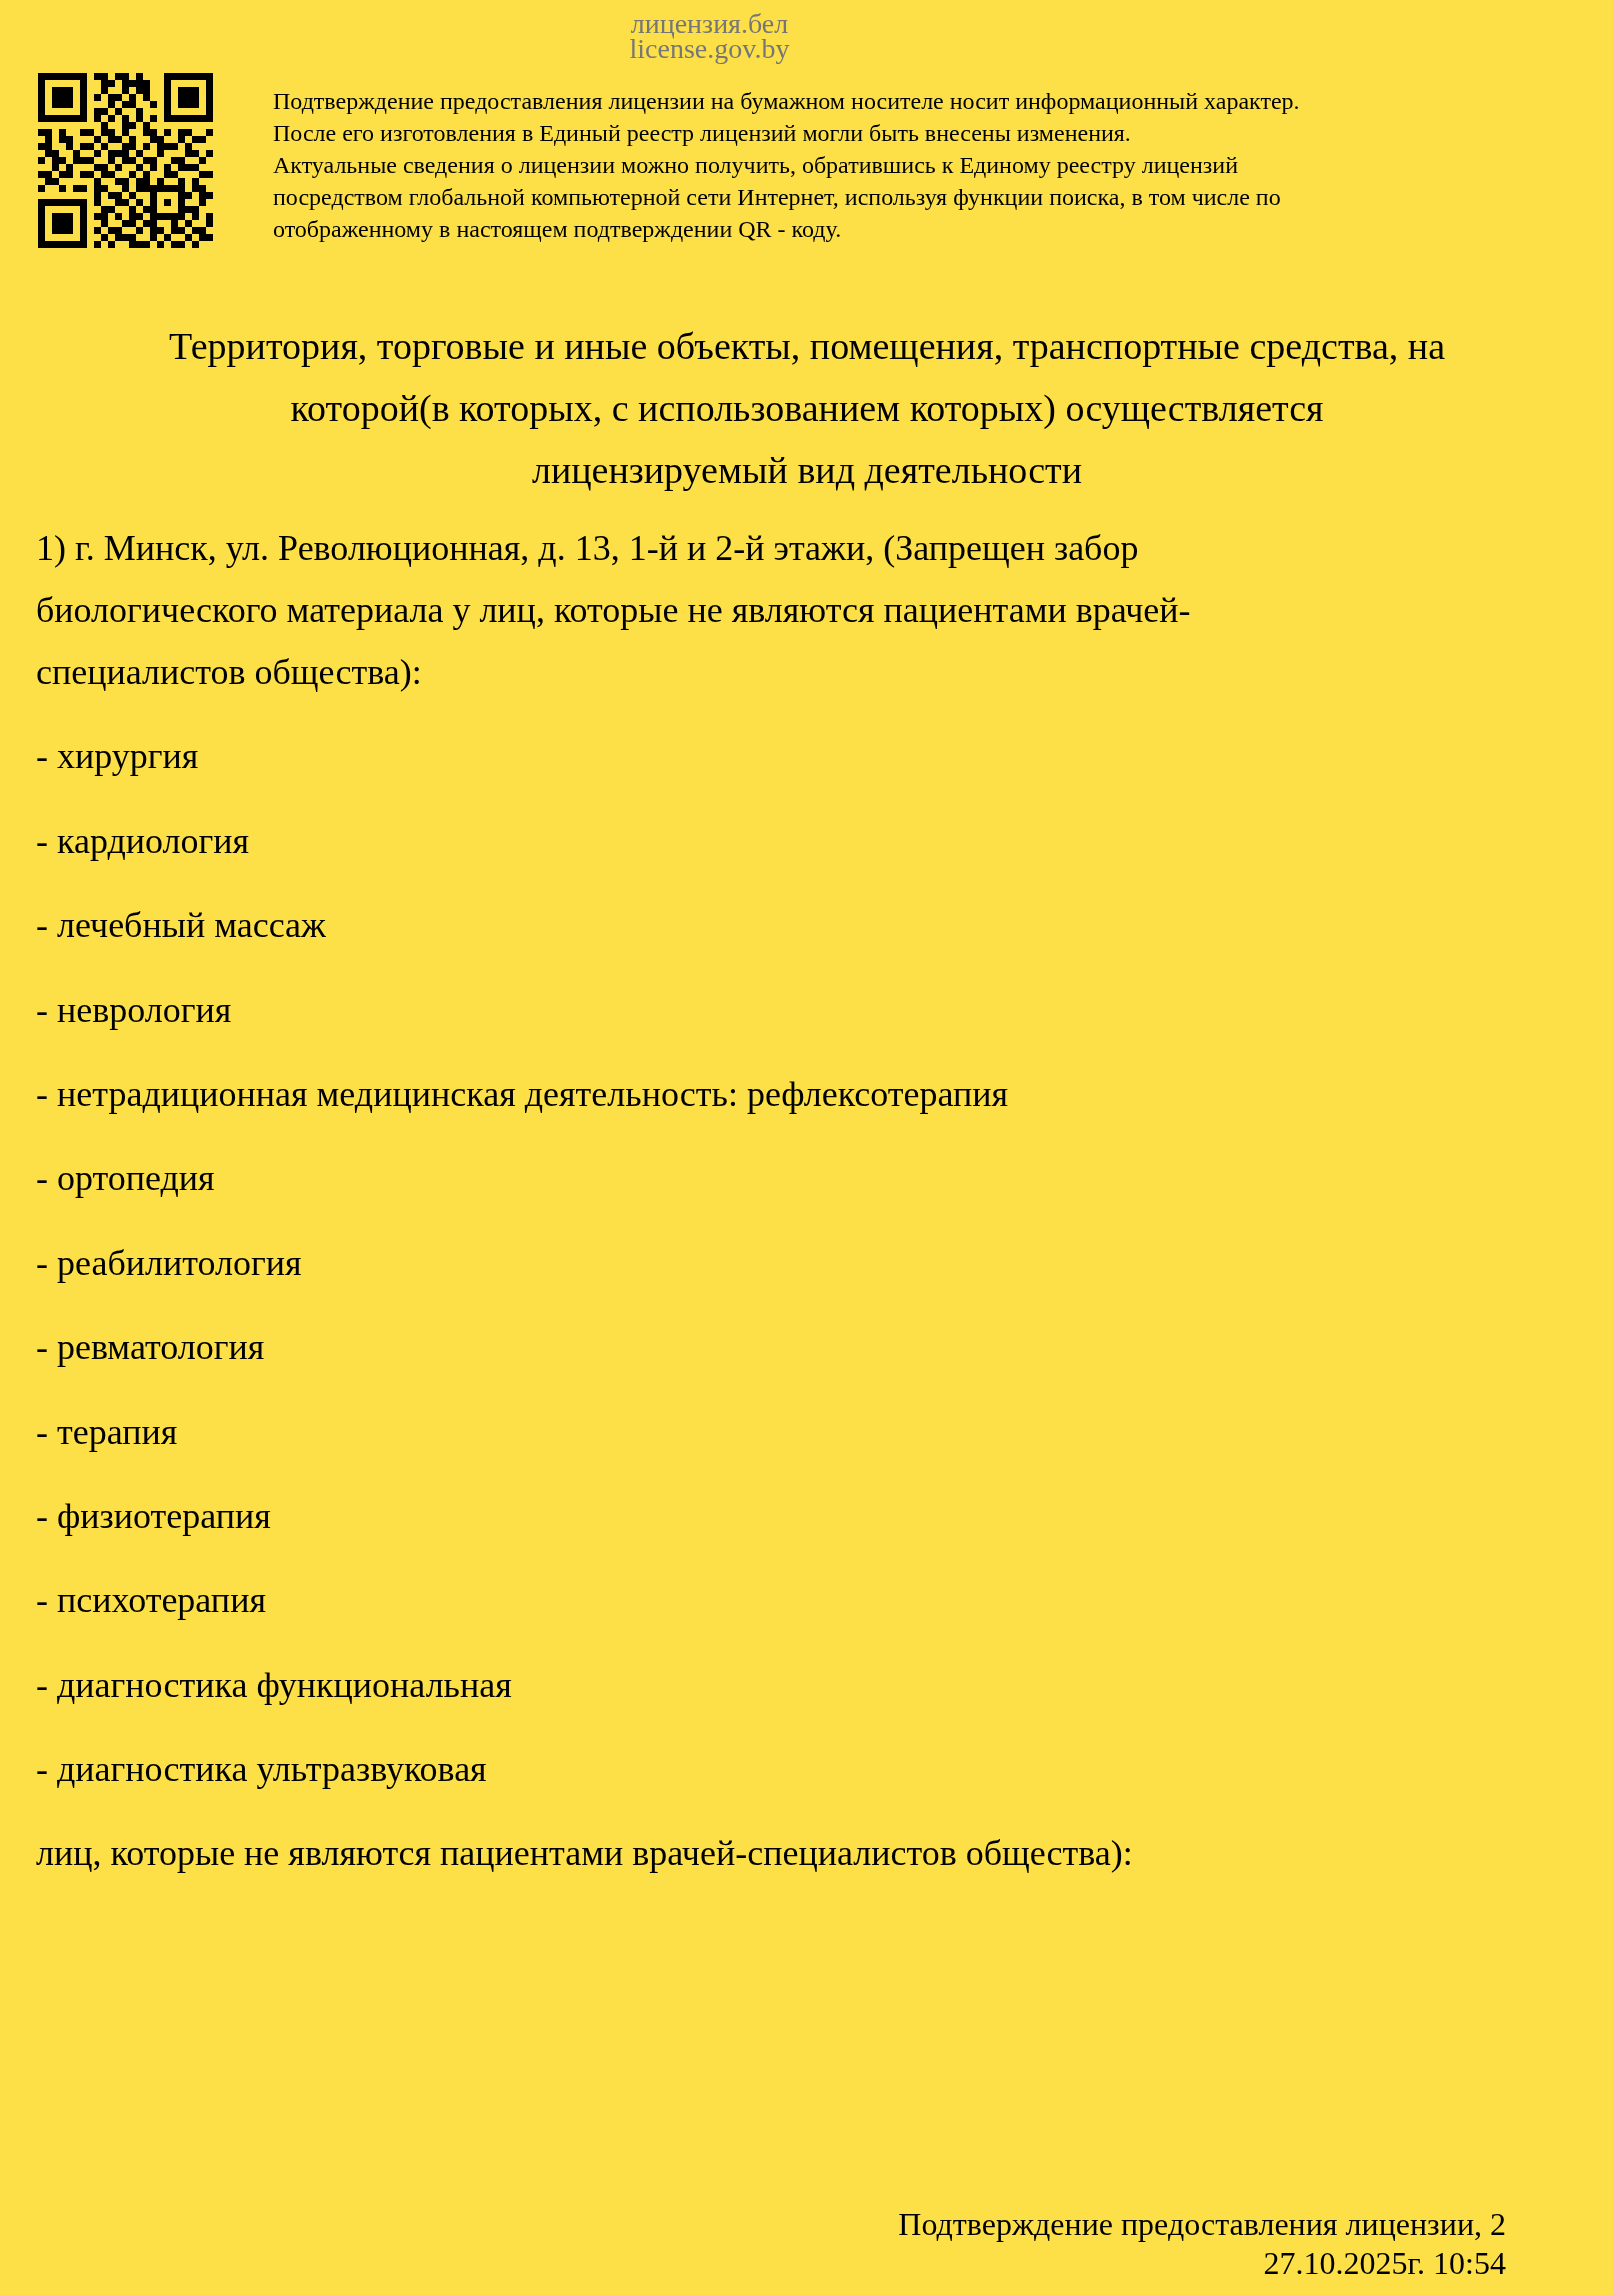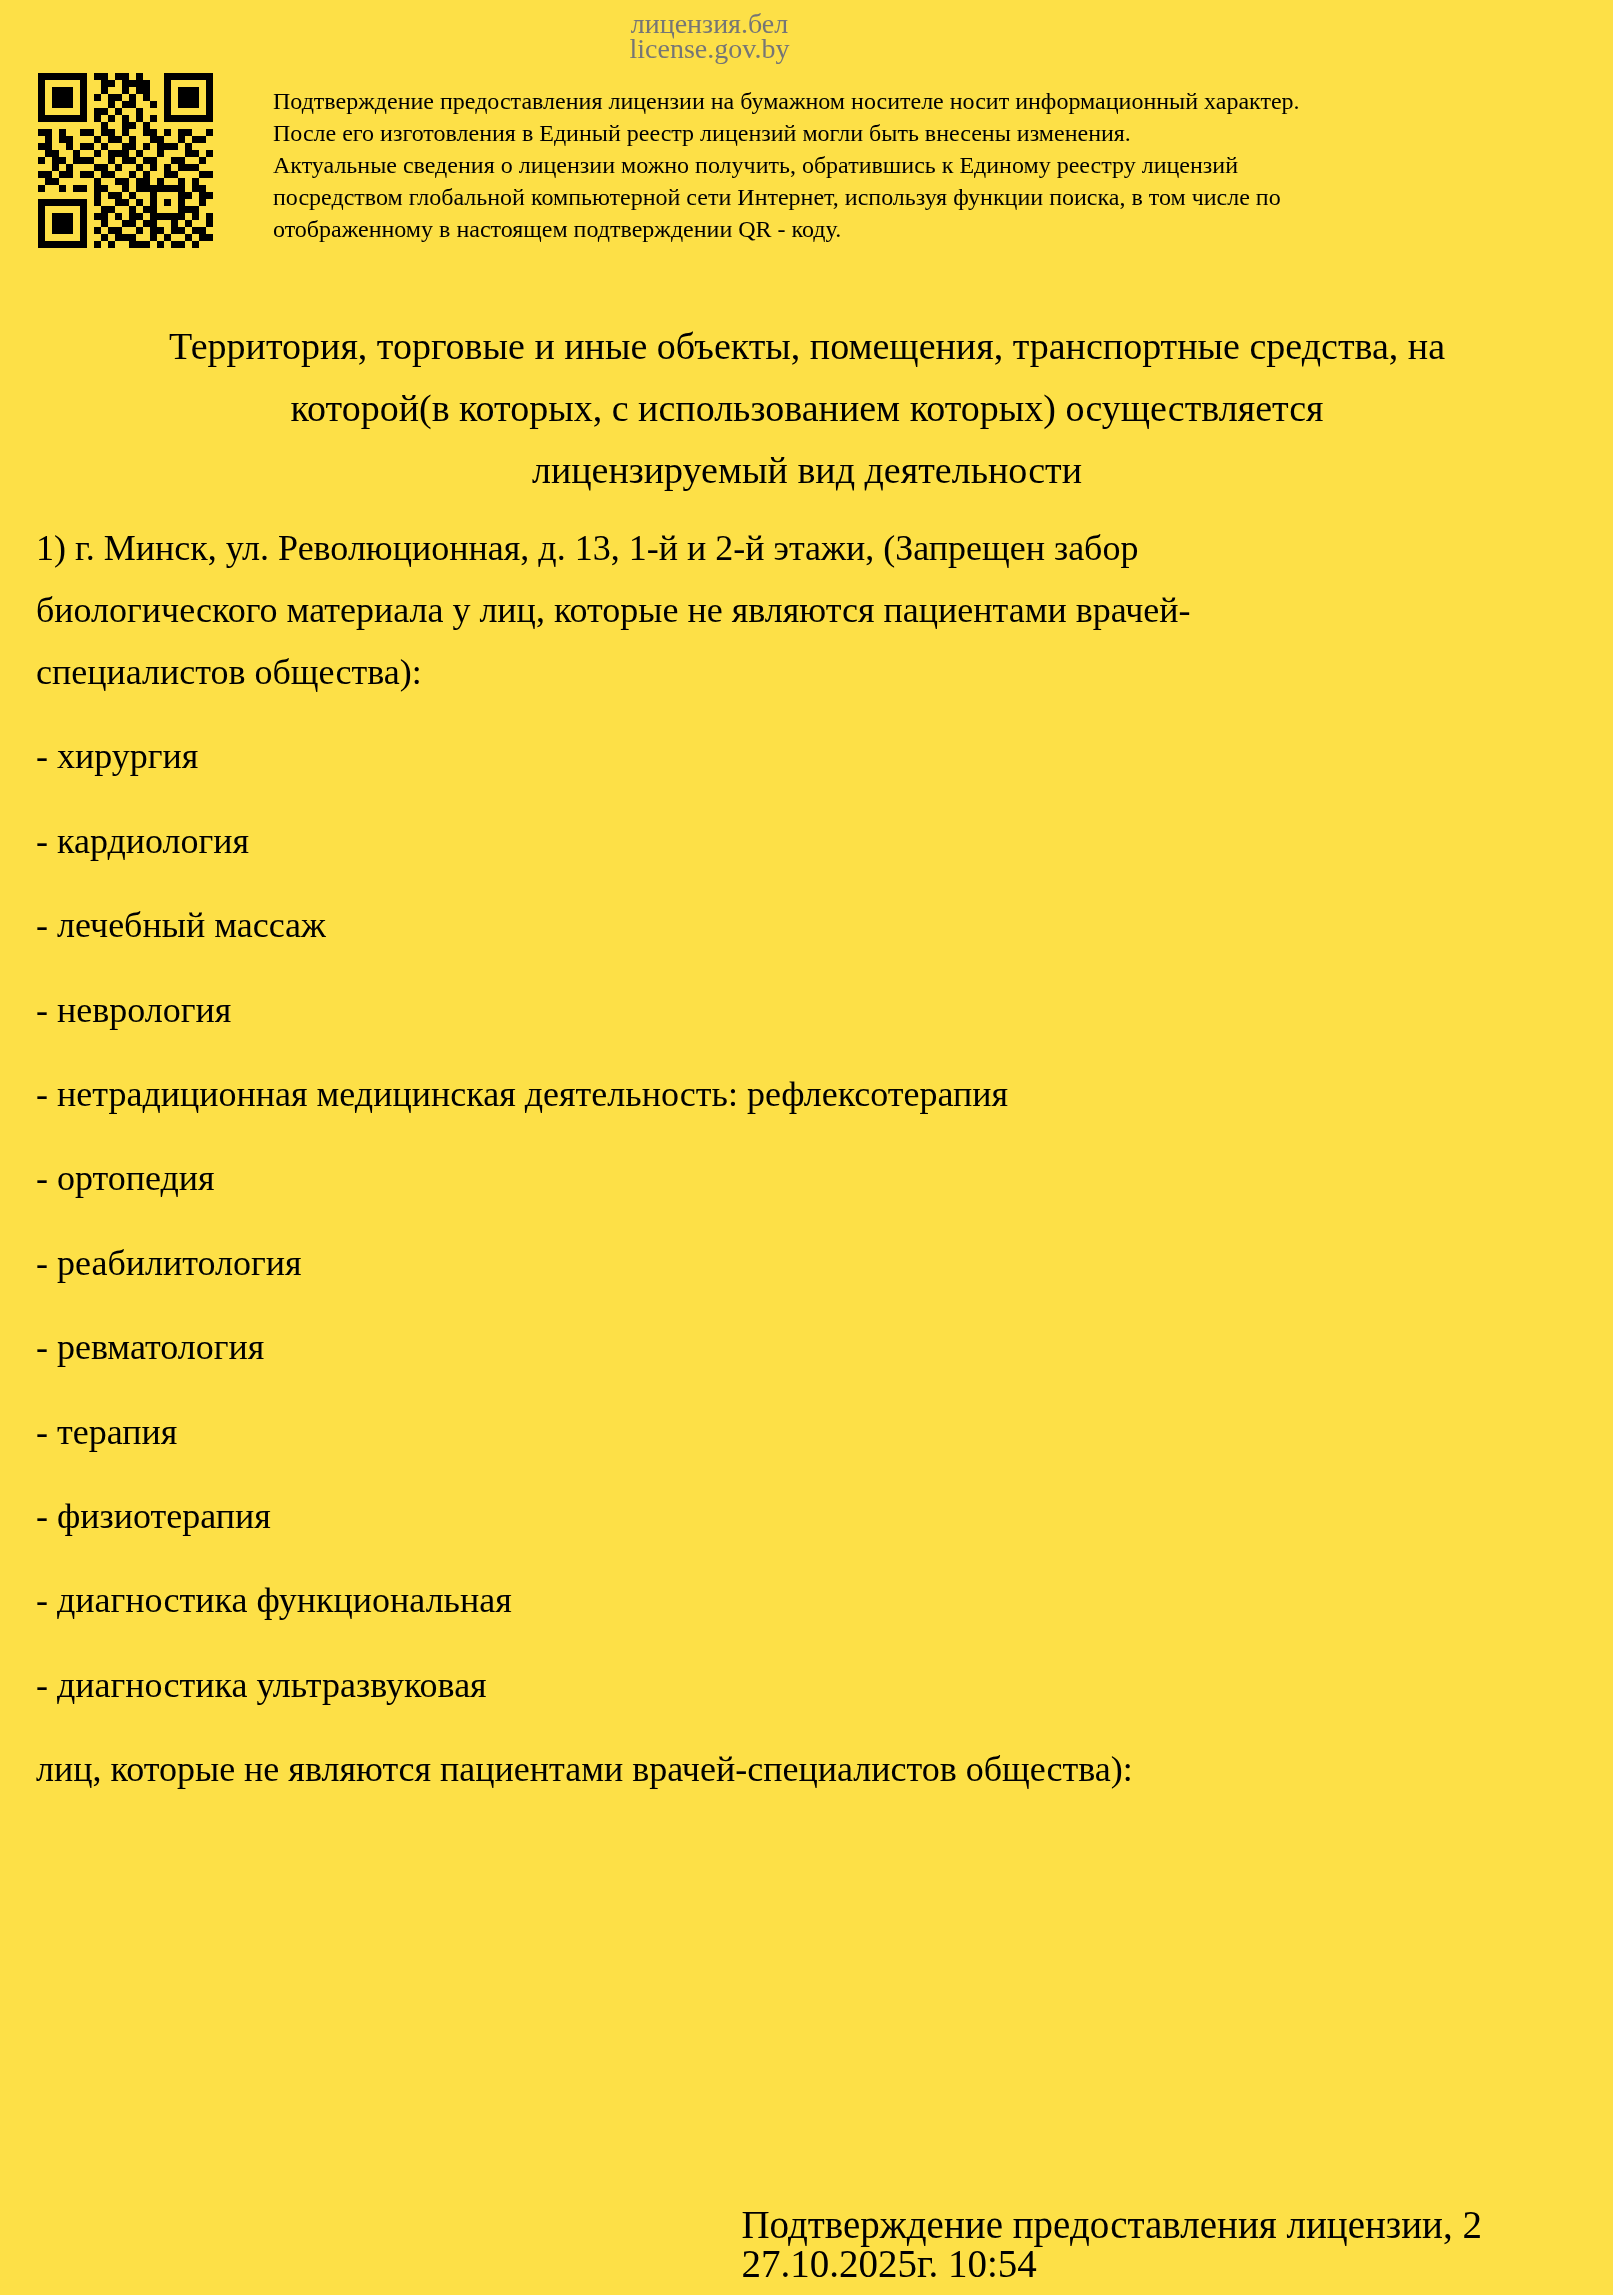--- a/index.html
+++ b/index.html
@@ -794,6 +794,7 @@
         <div class="list-item">- ревматология</div>
         <div class="list-item">- терапия</div>
         <div class="list-item">- физиотерапия</div>
+        <div class="list-item">- психотерапия</div>
         <div class="list-item">- диагностика функциональная</div>
         <div class="list-item">- диагностика ультразвуковая</div>
       </div>

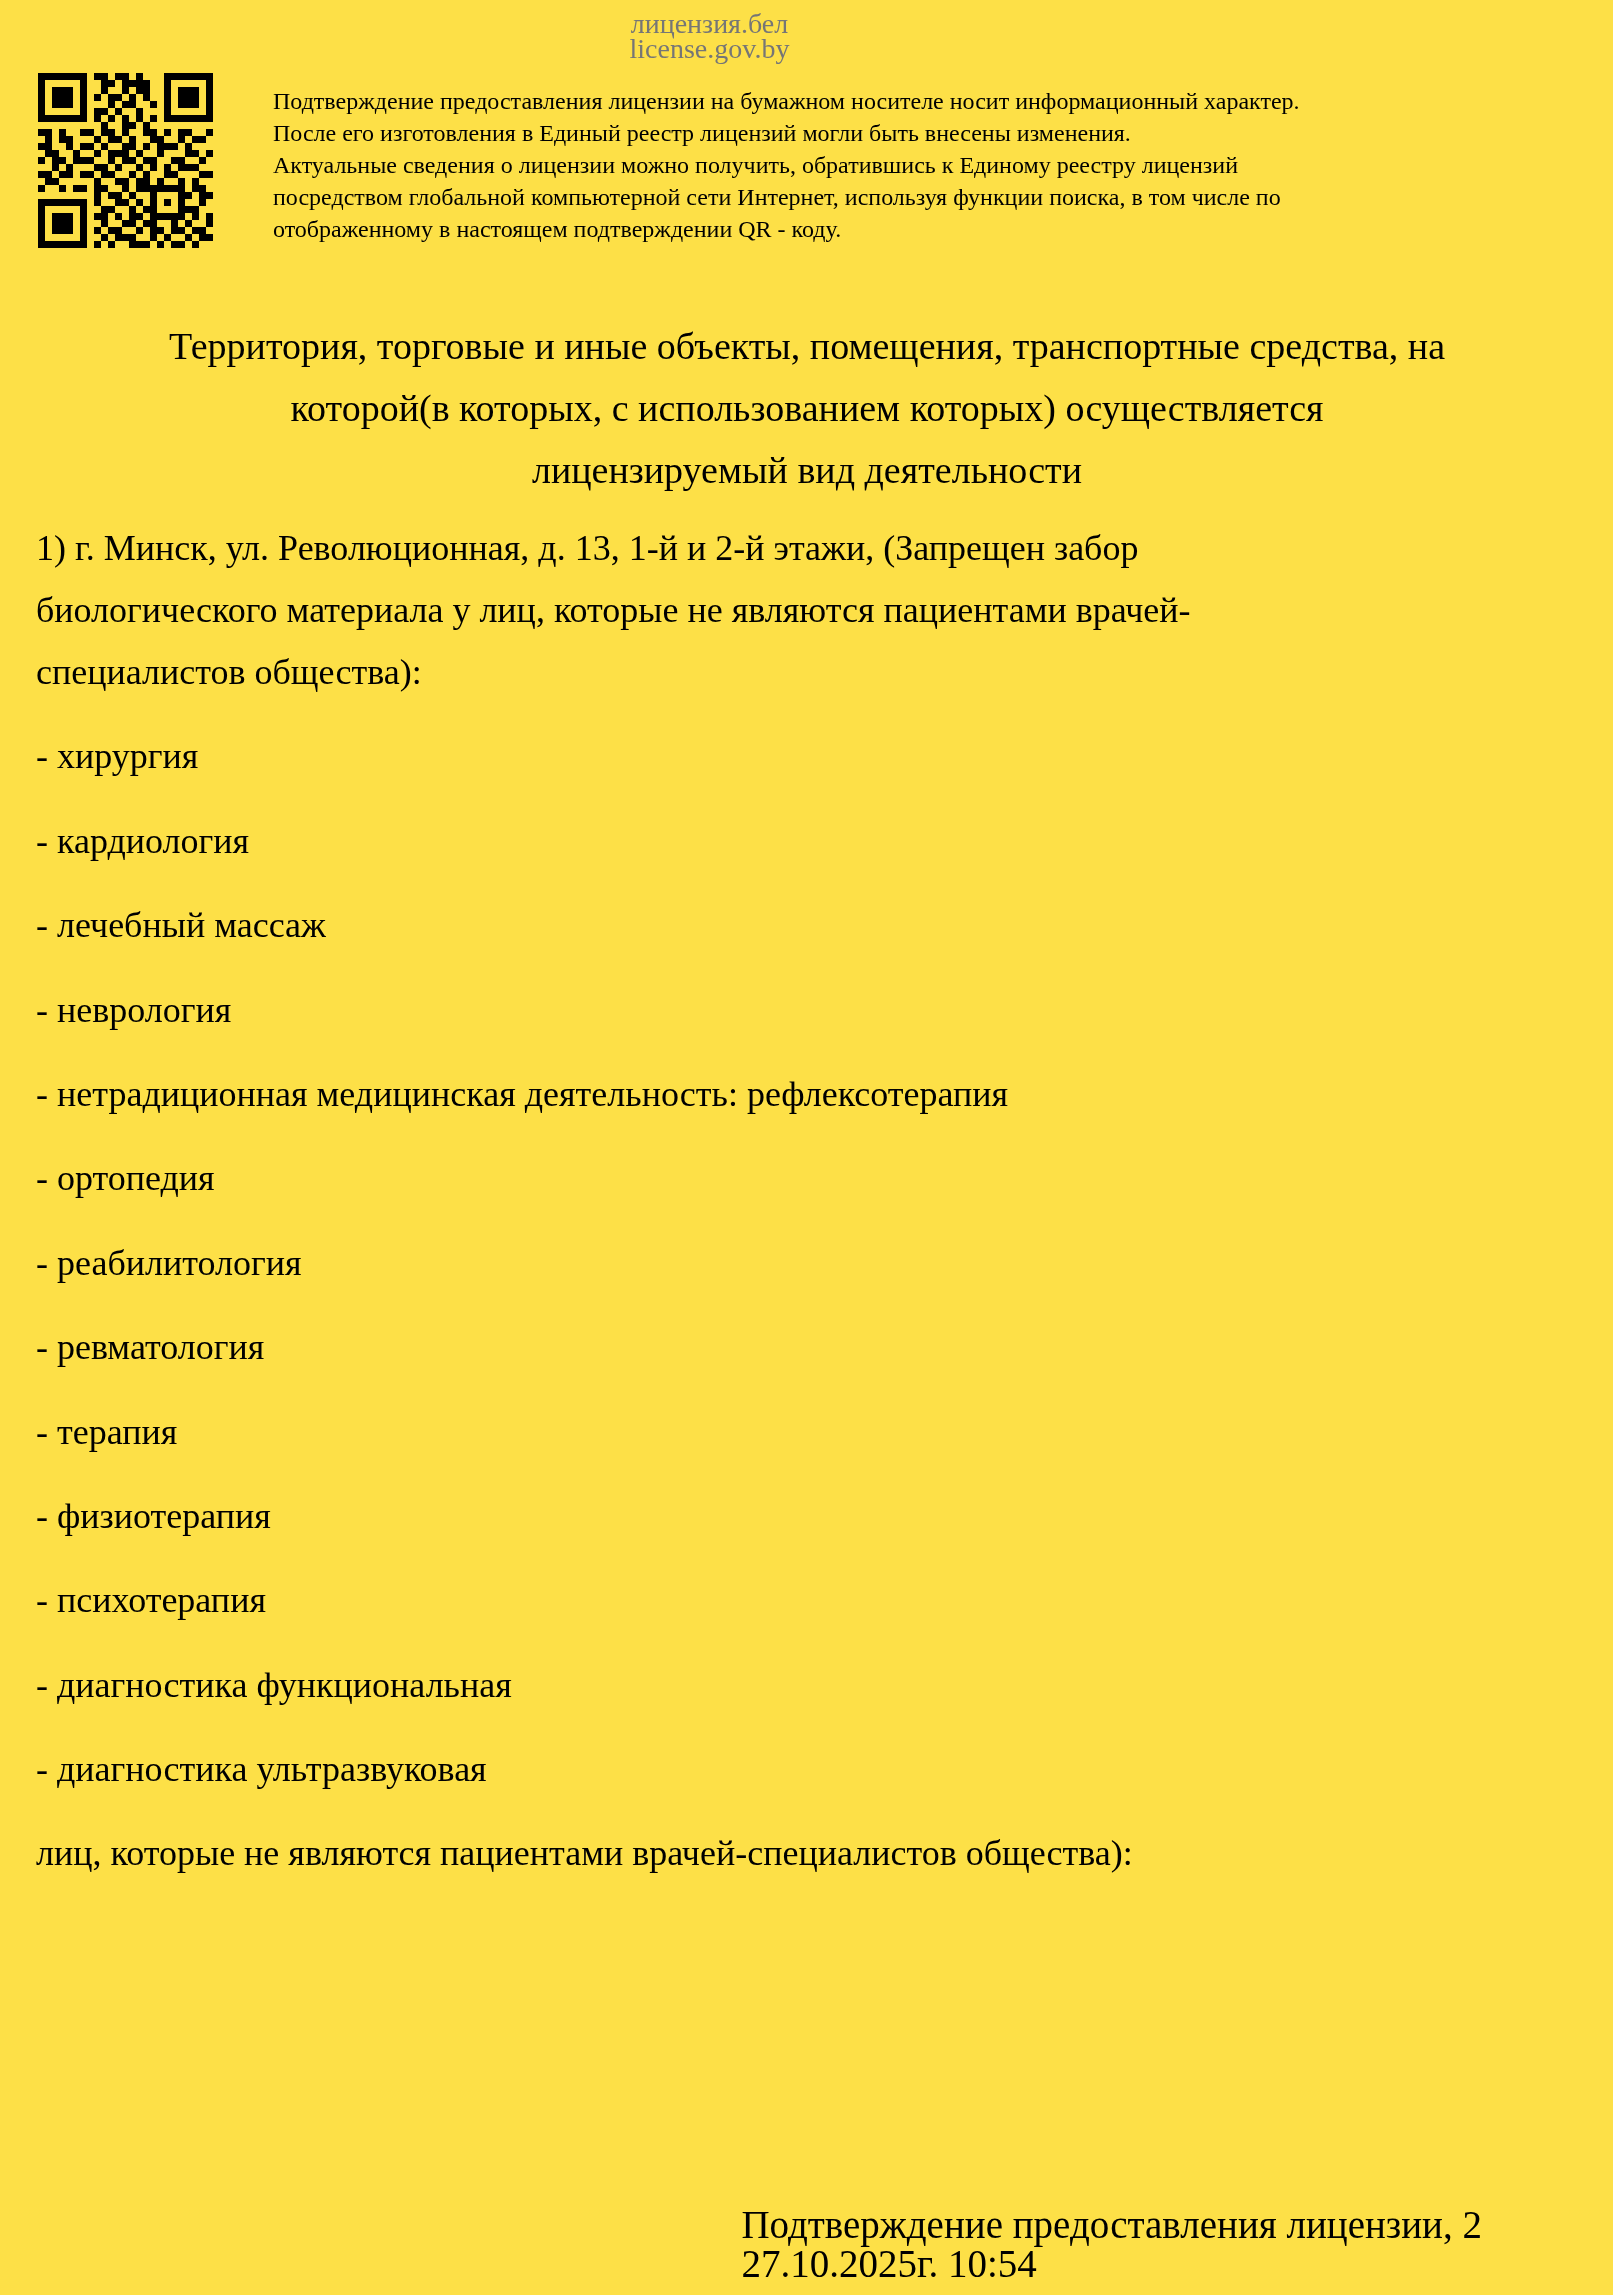--- a/index.html
+++ b/index.html
@@ -69,8 +69,9 @@
   .footer {
     position: absolute;
     top: 2205px;
-    right: 132px;
-    font-size: 39px;
+    right: 108px;
+    text-align: right;
+    font-size: 32px;
     line-height: 39px;
   }
 </style>

